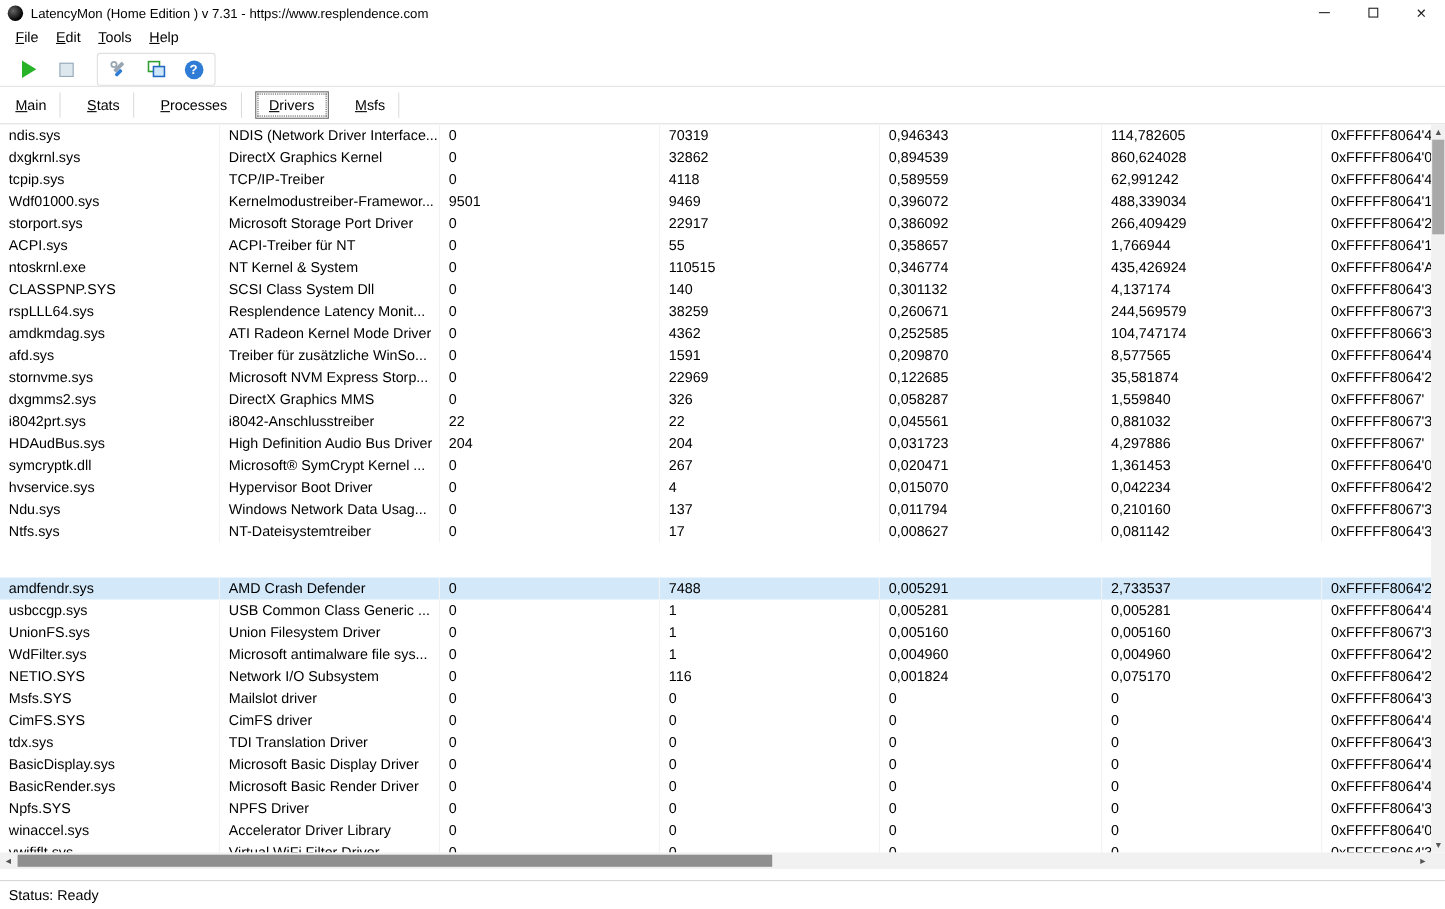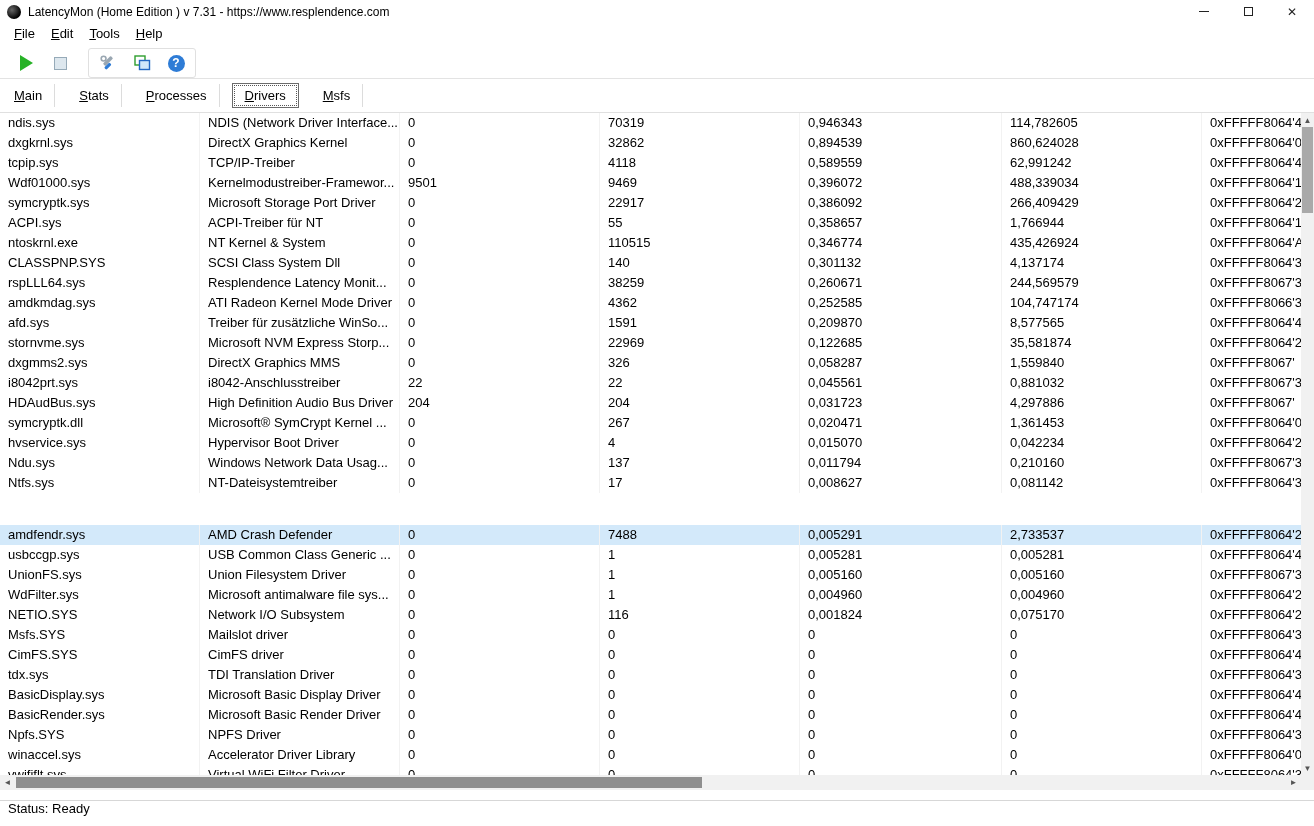--- a/index.html
+++ b/index.html
@@ -174,7 +174,7 @@
           <div class="tcell" style="border-right: none;">0xFFFFF8064'1</div>
         </div>
         <div class="trow grid-row">
-          <div class="tcell">symcryptk.sys</div>
+          <div class="tcell">storport.sys</div>
           <div class="tcell">Microsoft Storage Port Driver</div>
           <div class="tcell">0</div>
           <div class="tcell">22917</div>

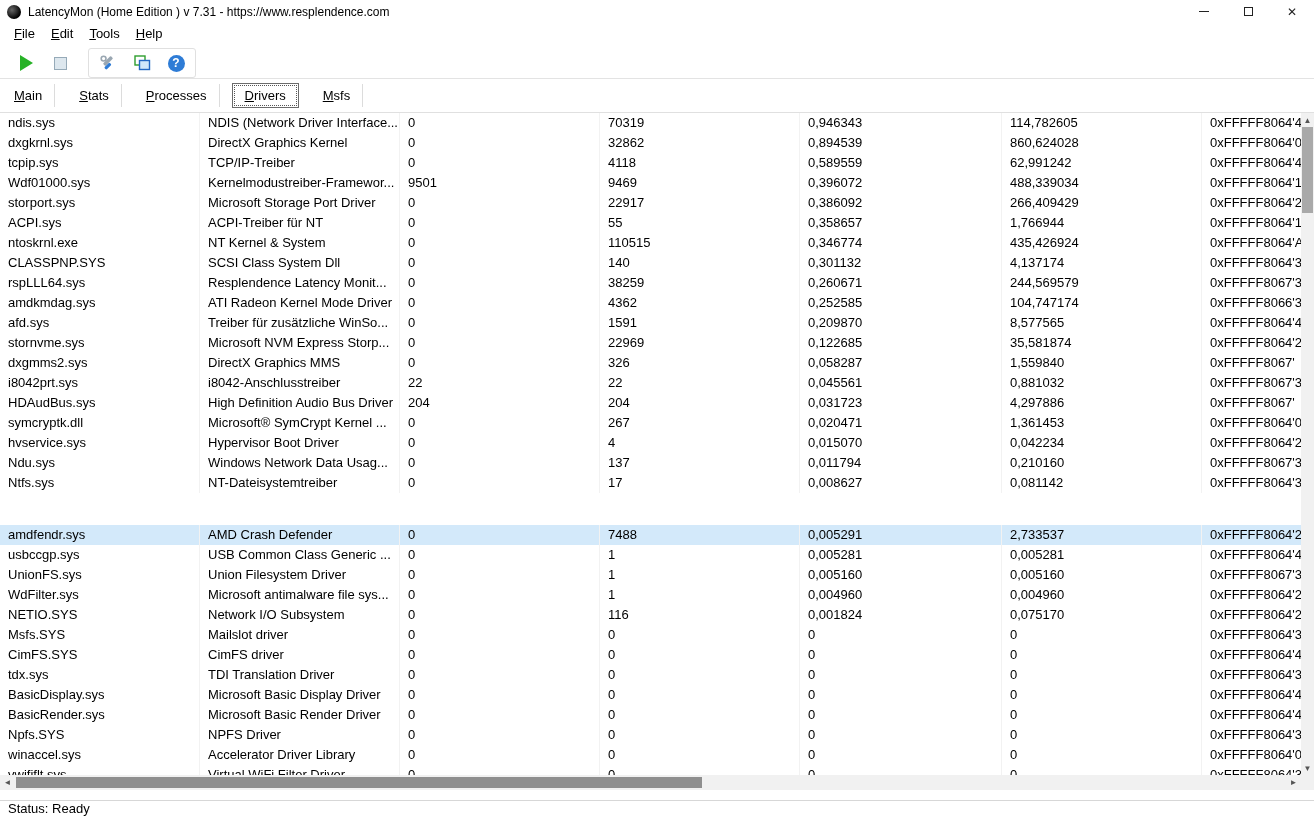--- a/index.html
+++ b/index.html
@@ -71,7 +71,7 @@
   .gap { height: 10px; flex: 0 0 auto; }
 
   
-  .statusbar { height: 26px; border-top: 1px solid #d7d7d7; display: flex; align-items: flex-start; padding-left: 8px; flex: 0 0 auto; }
+  .statusbar { height: 26px; border-top: 1px solid #d7d7d7; display: flex; align-items: center; padding-left: 8px; flex: 0 0 auto; }
 </style>
 </head>
 <body>

